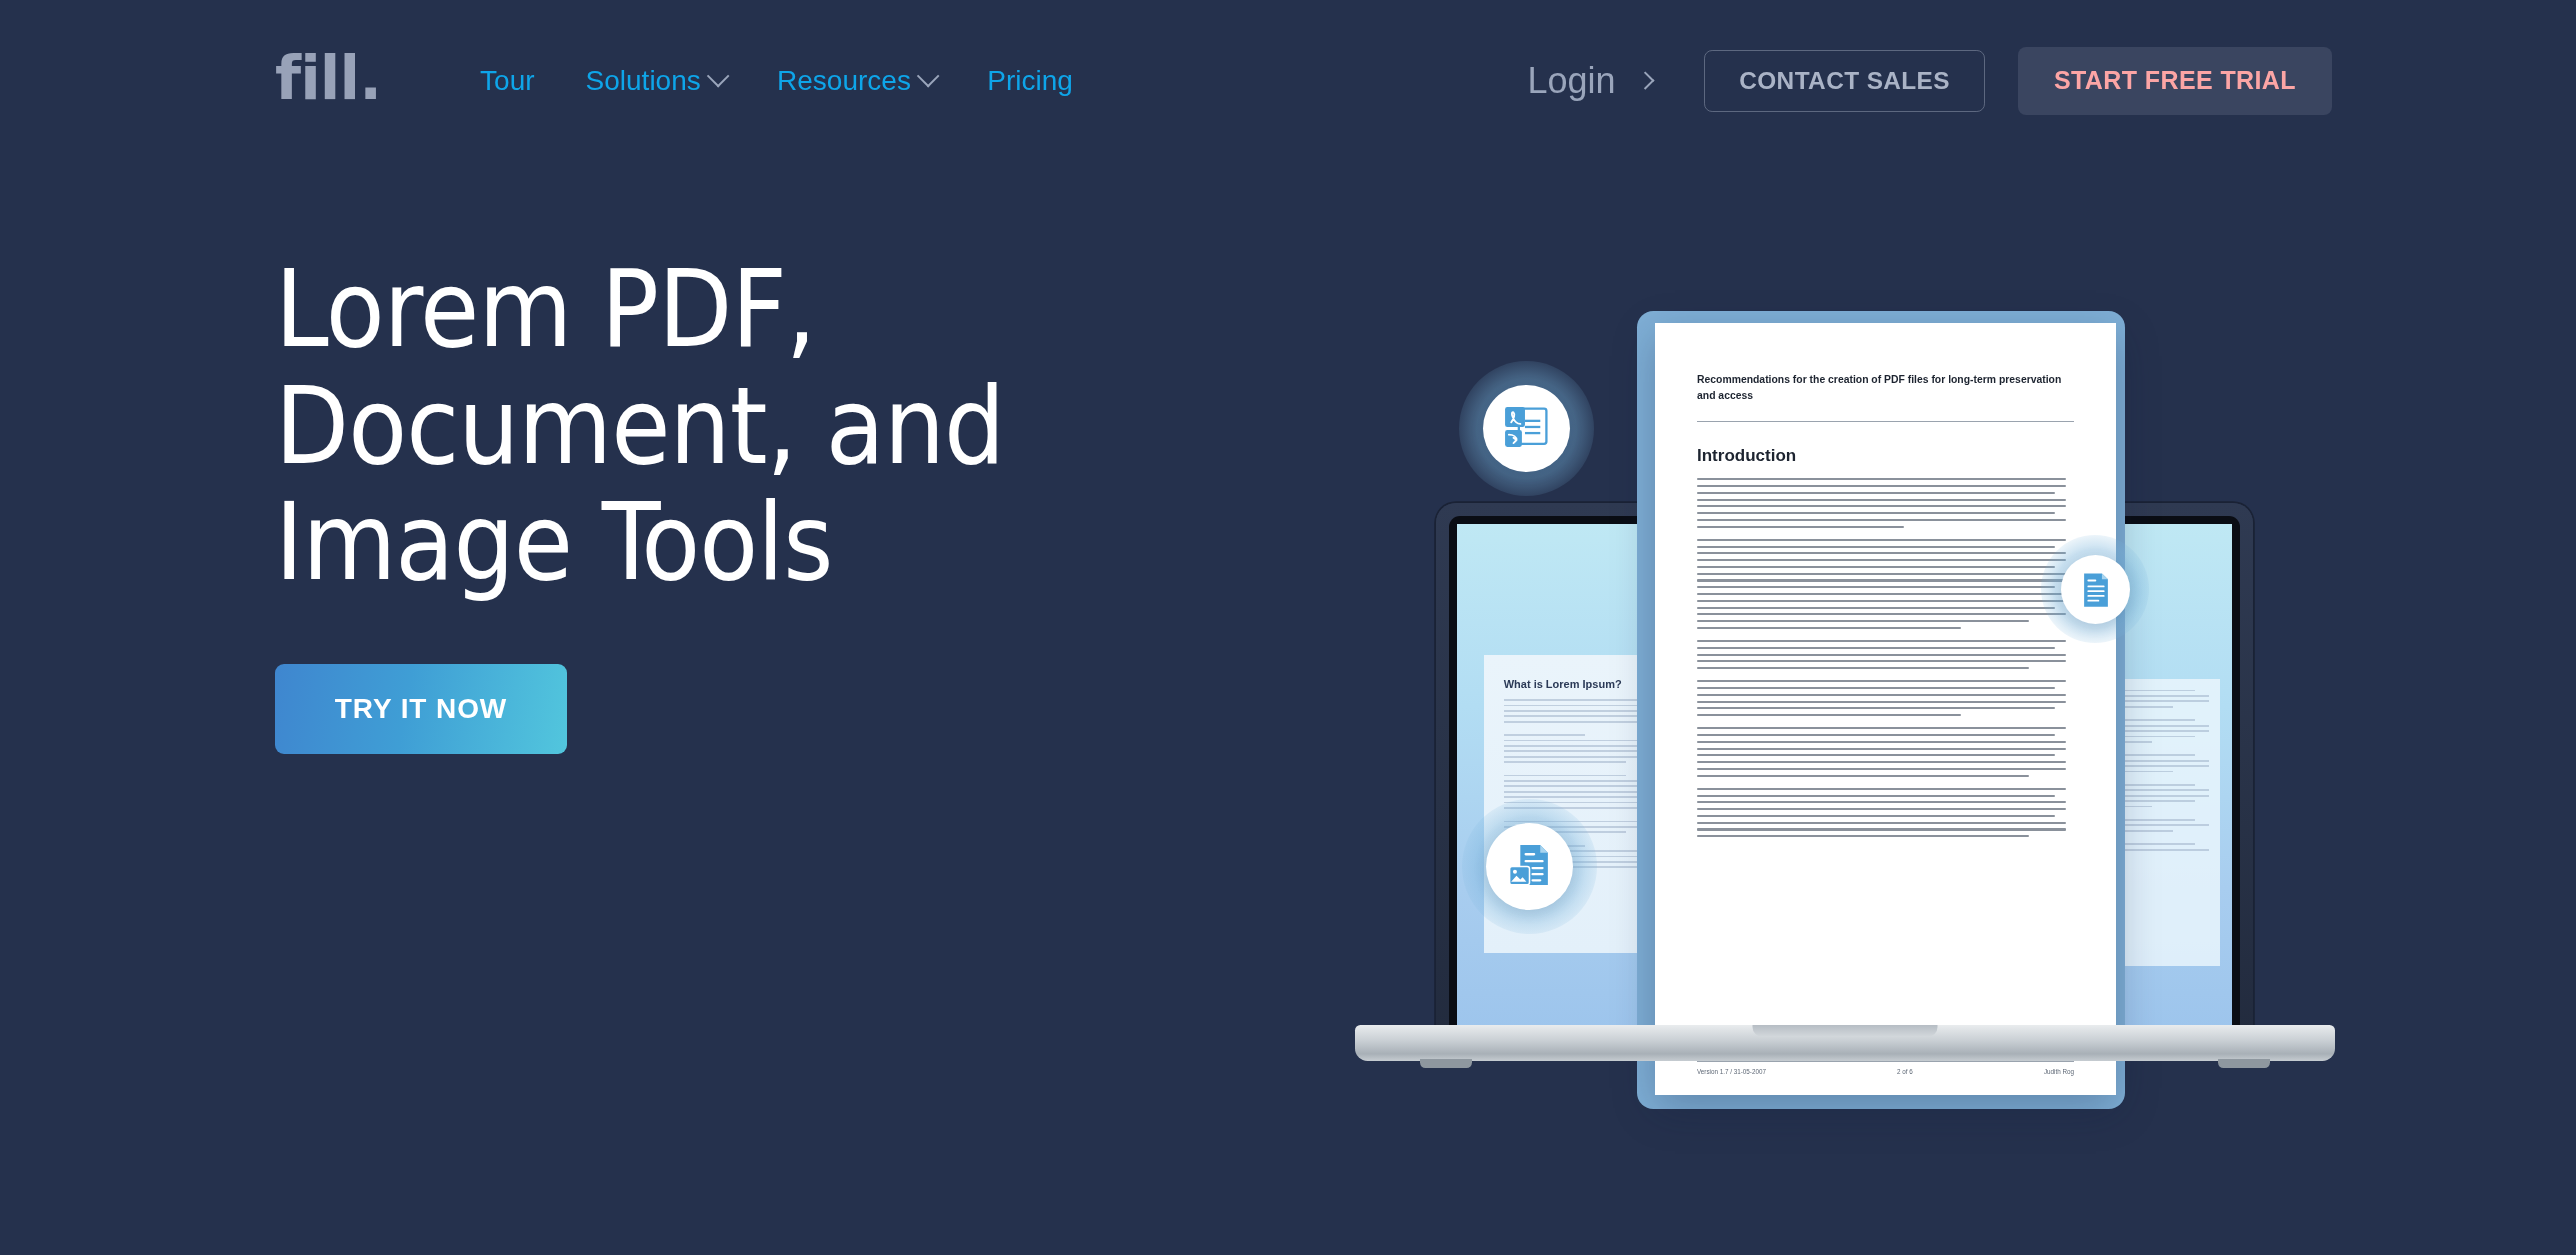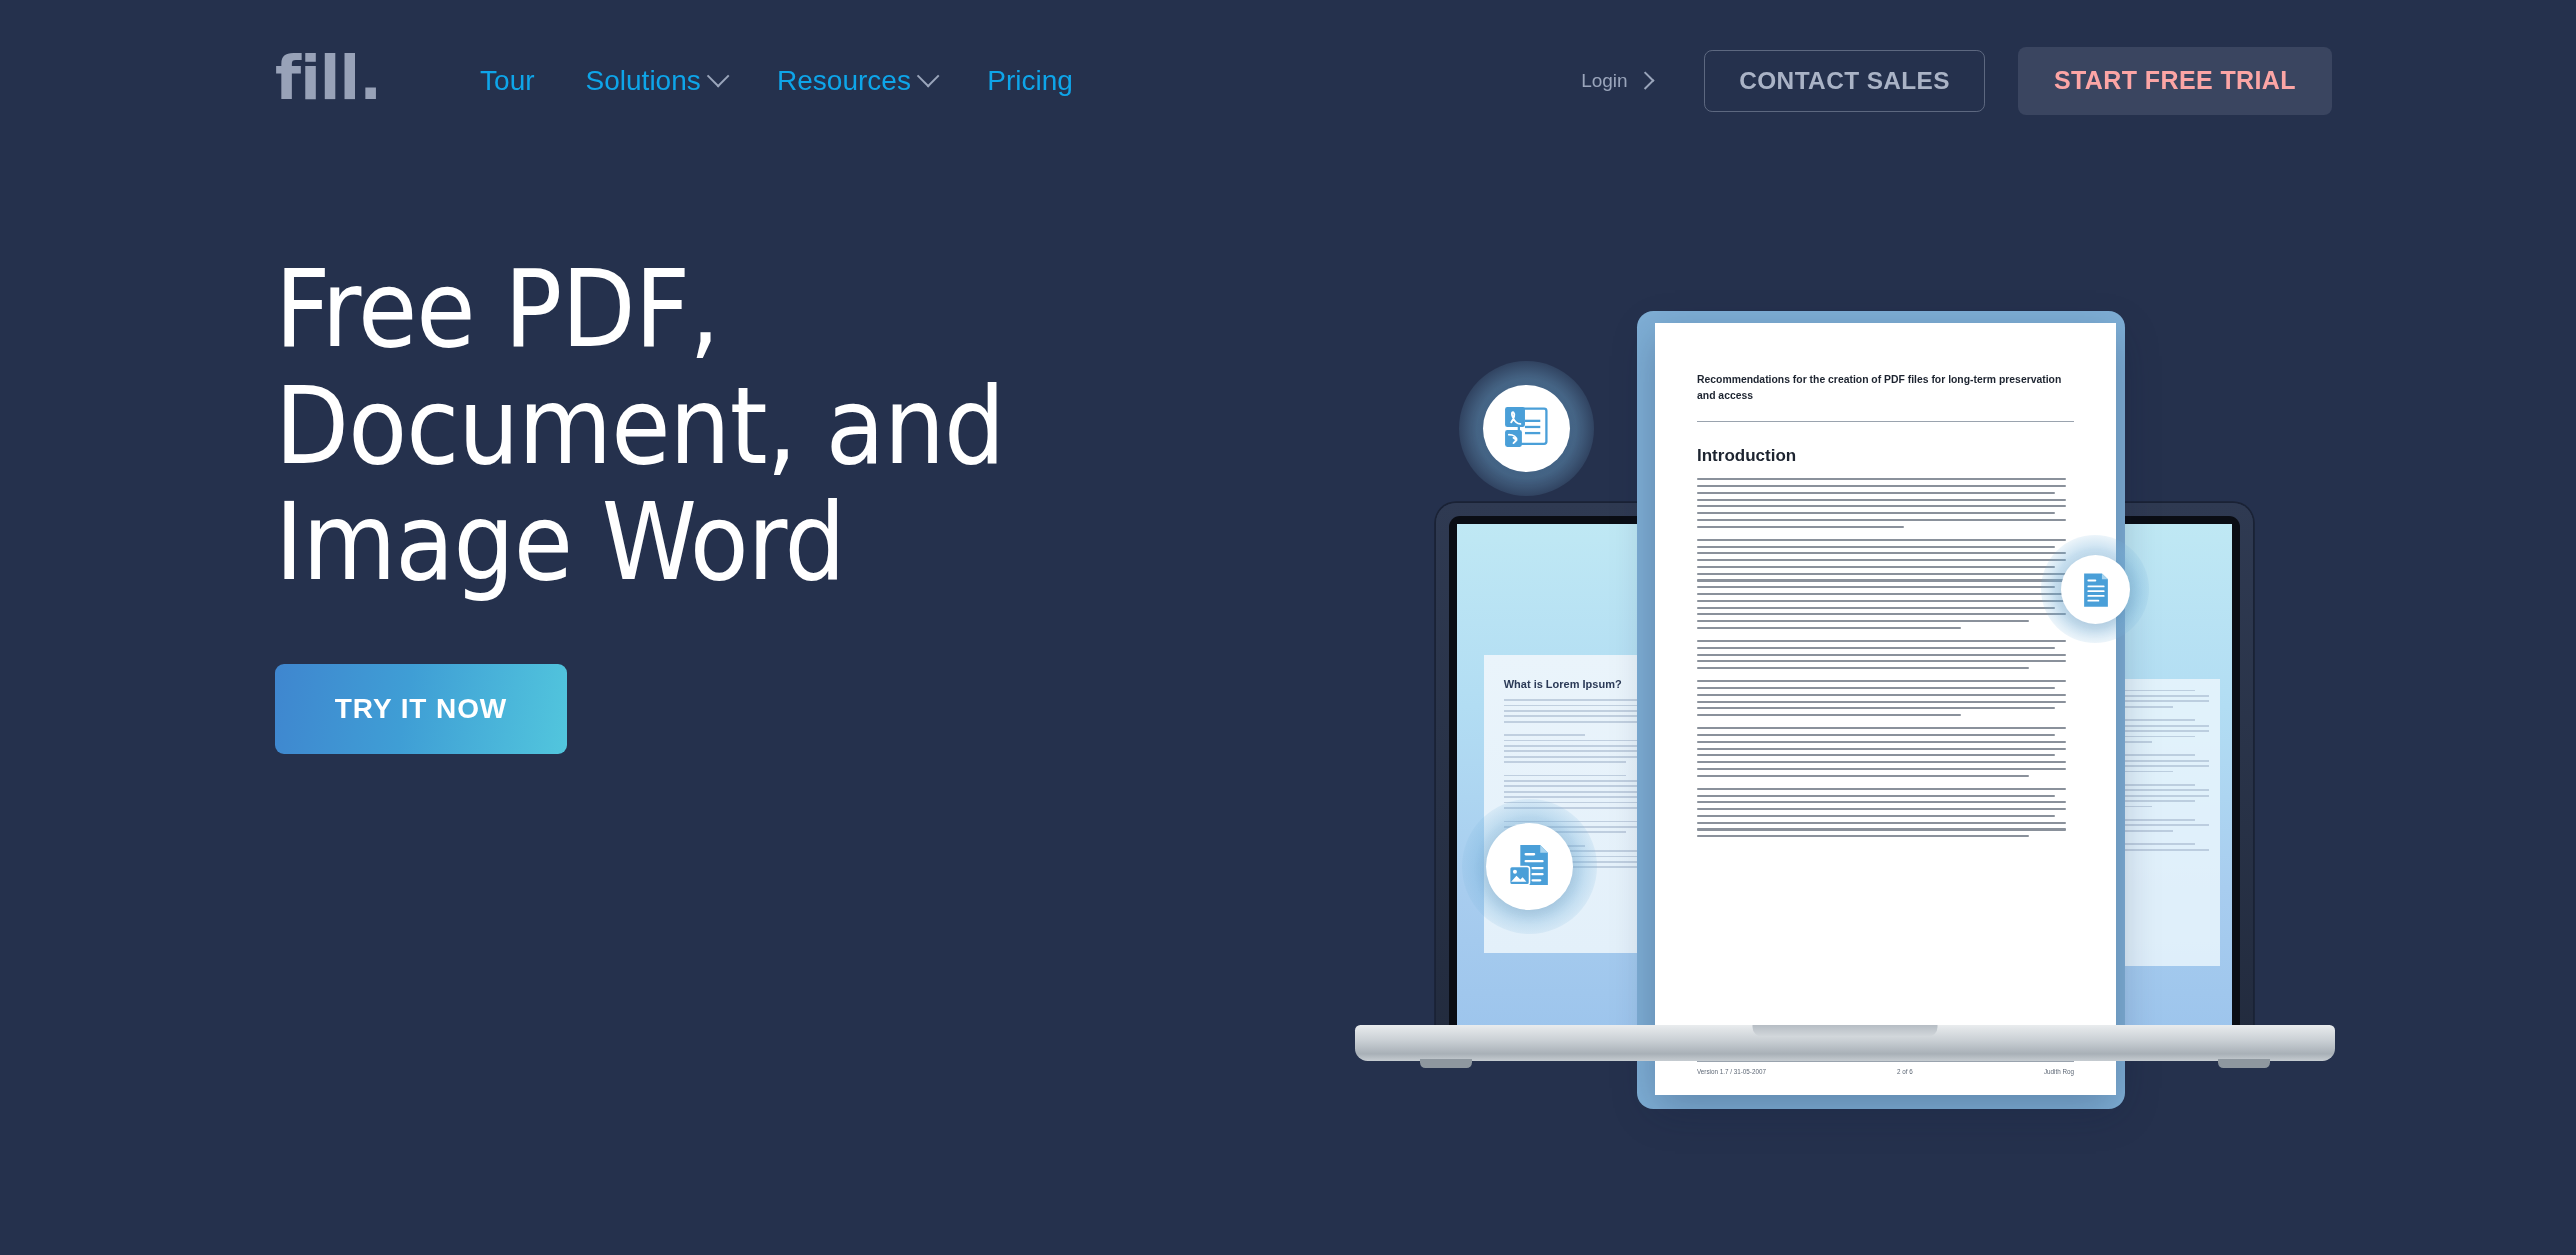--- a/index.html
+++ b/index.html
@@ -47,8 +47,8 @@
     display: flex; align-items: center; gap: 33px;
   }
   .login {
-    font-size: 19px; color: #9aa5bb; cursor: pointer;
-    display: flex; align-items: center; gap: 11px; white-space: nowrap;
+    font-size: 36px; color: #9aa5bb; cursor: pointer;
+    display: flex; align-items: center; gap: 23px; white-space: nowrap;
     margin-right: 20px;
   }
   .chev-right {

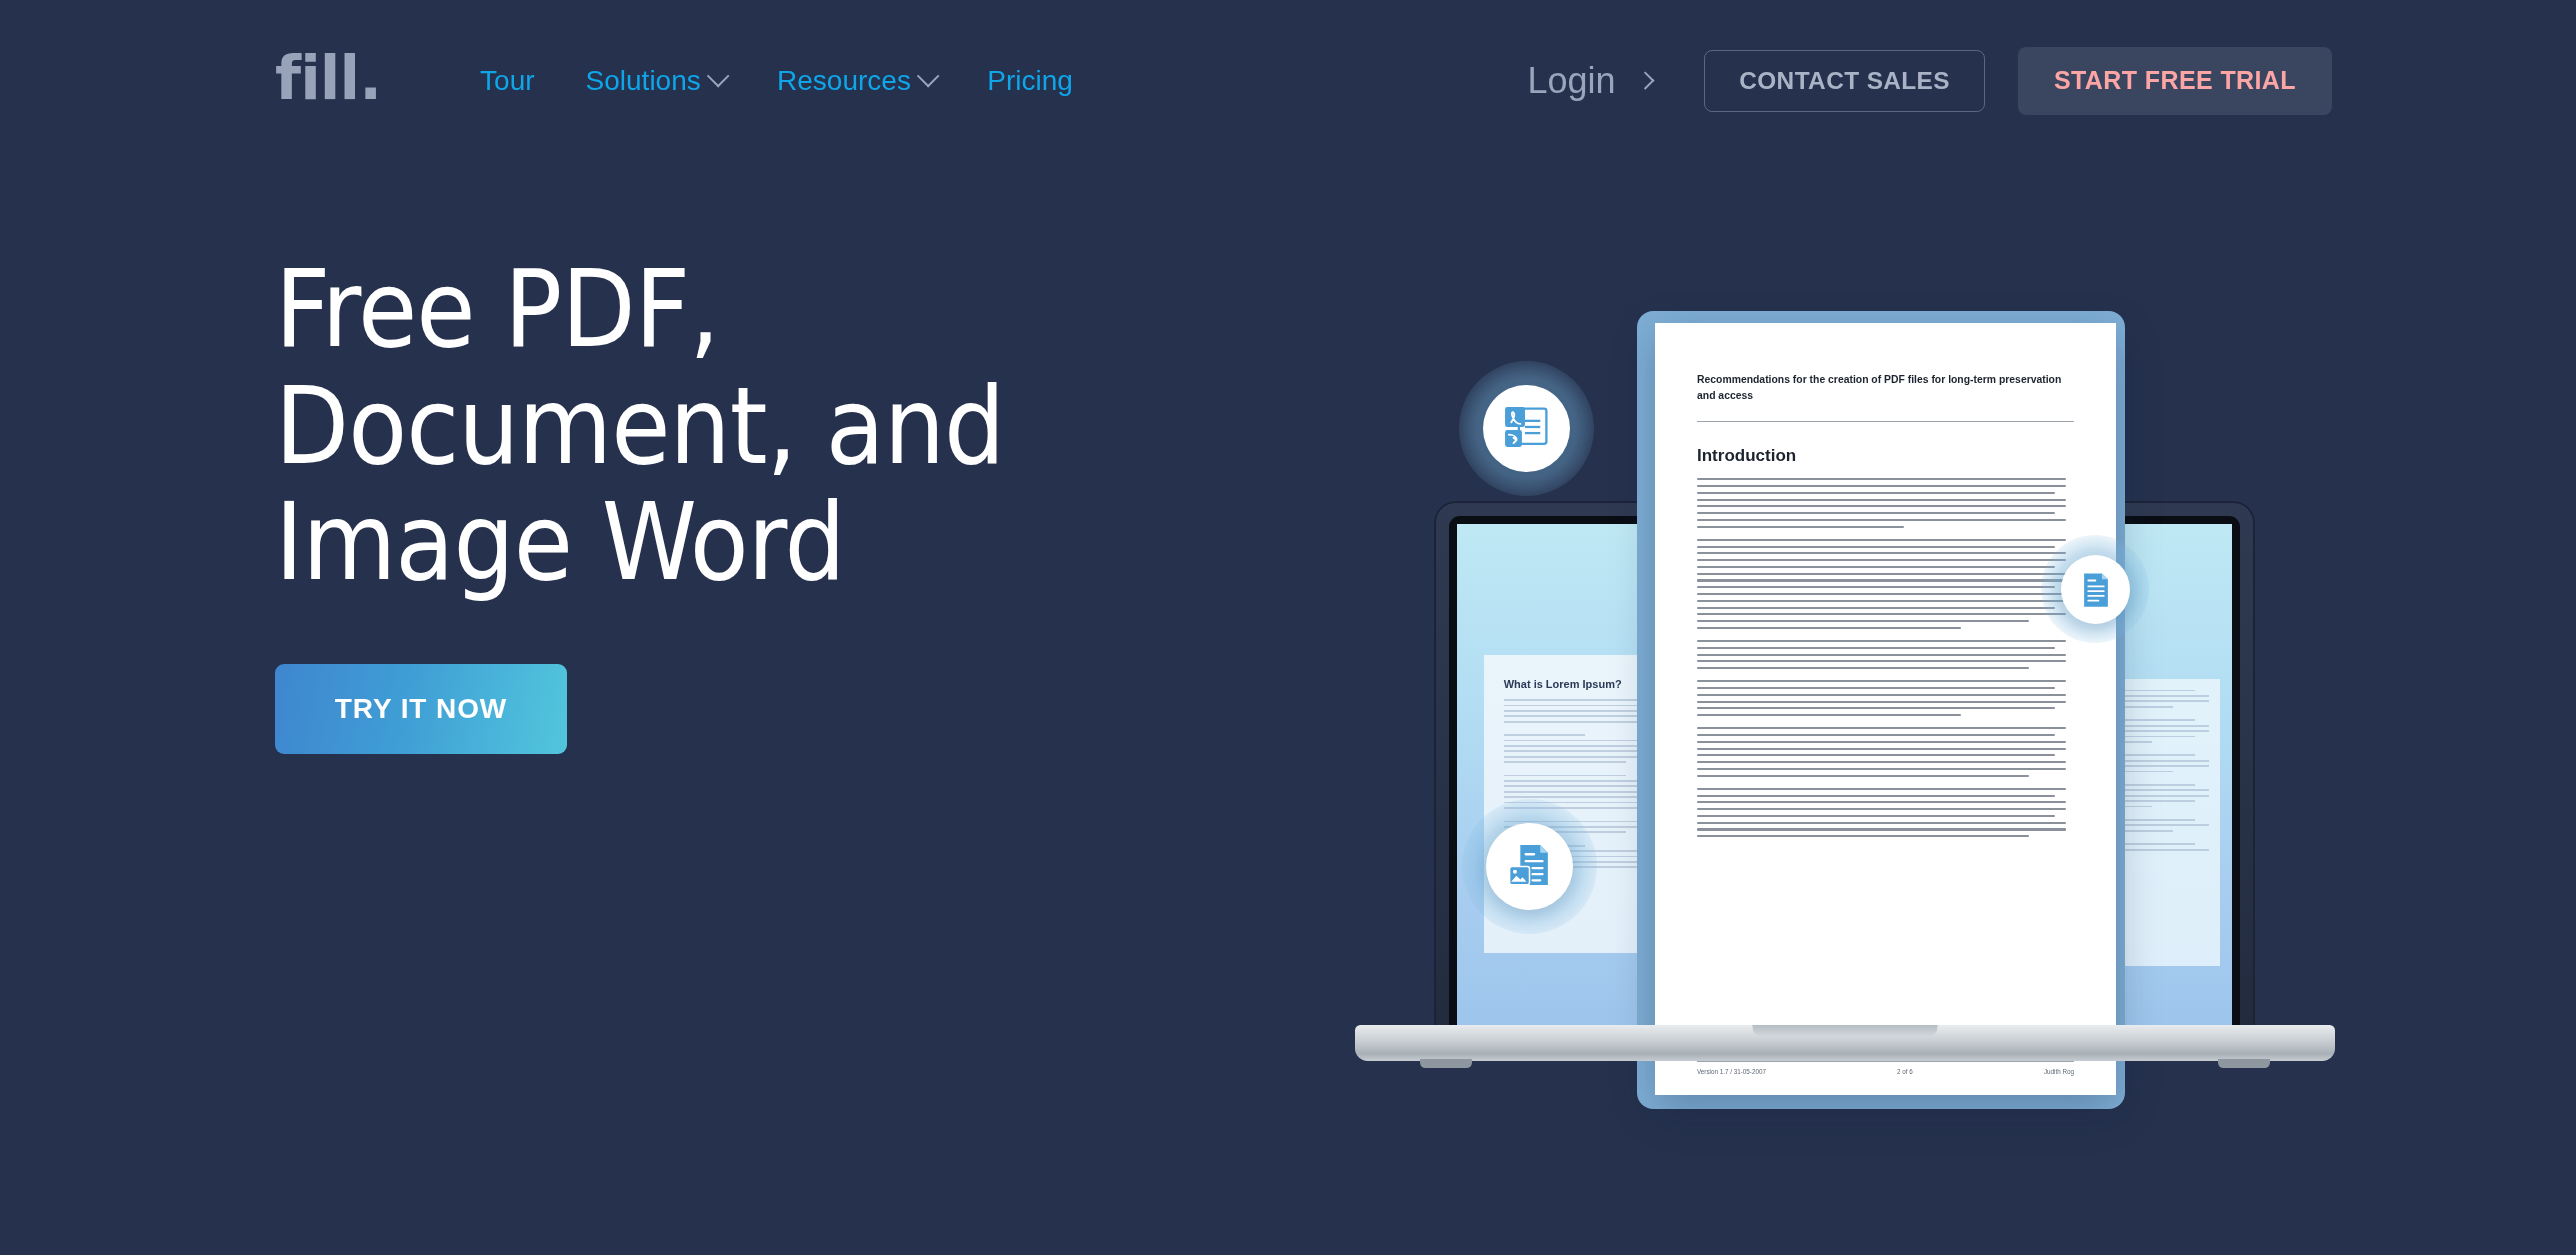--- a/index.html
+++ b/index.html
@@ -253,7 +253,7 @@
   </div>
 
   <div class="hero-left">
-    <h1 class="headline">Free PDF, Document, and Image Word</h1>
+    <h1 class="headline">Lorem PDF, Document, and Image Tools</h1>
     <button class="cta">TRY IT NOW</button>
   </div>
 

